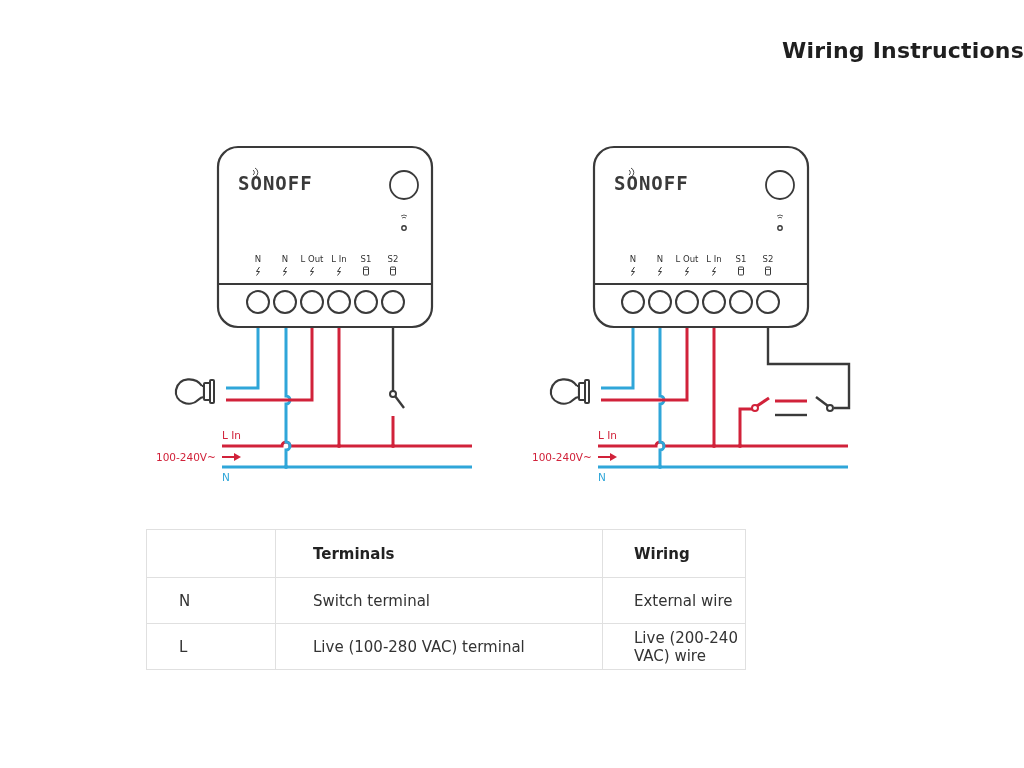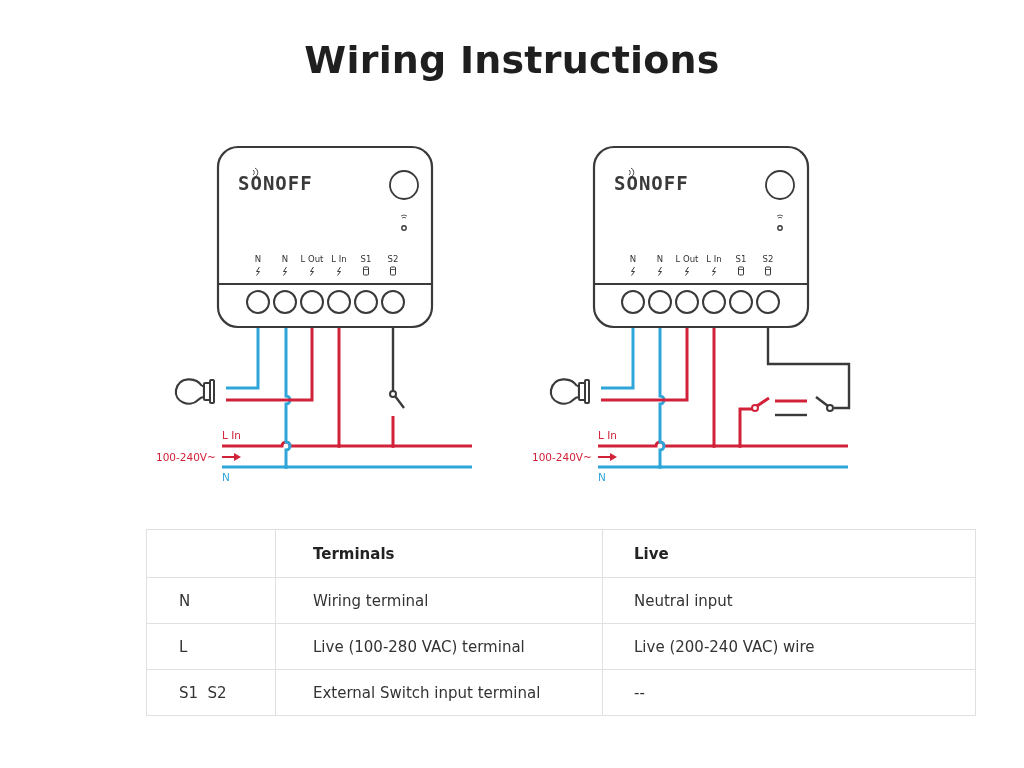--- a/index.html
+++ b/index.html
@@ -5,8 +5,8 @@
   html, body { margin: 0; padding: 0; background: #ffffff; }
   body { width: 1024px; height: 768px; position: relative; overflow: hidden;
          font-family: "DejaVu Sans", "Liberation Sans", sans-serif; color: #333; }
-  .title { position: absolute; left: 0; top: 38px; width: 1024px; text-align: center;
-           font-size: 38px; font-weight: bold; color: #1f1f1f; letter-spacing: 0.2px; }
+  .title { position: absolute; left: 0; top: 38px; width: 1024px; text-align: right;
+           font-size: 22px; font-weight: bold; color: #1f1f1f; letter-spacing: 0.2px; }
   svg.diagram { position: absolute; left: 0; top: 0; }
   .dev-body { fill: #fff; stroke: #3a3a3a; stroke-width: 2.2; }
   .dev-line { stroke: #3a3a3a; stroke-width: 2; }

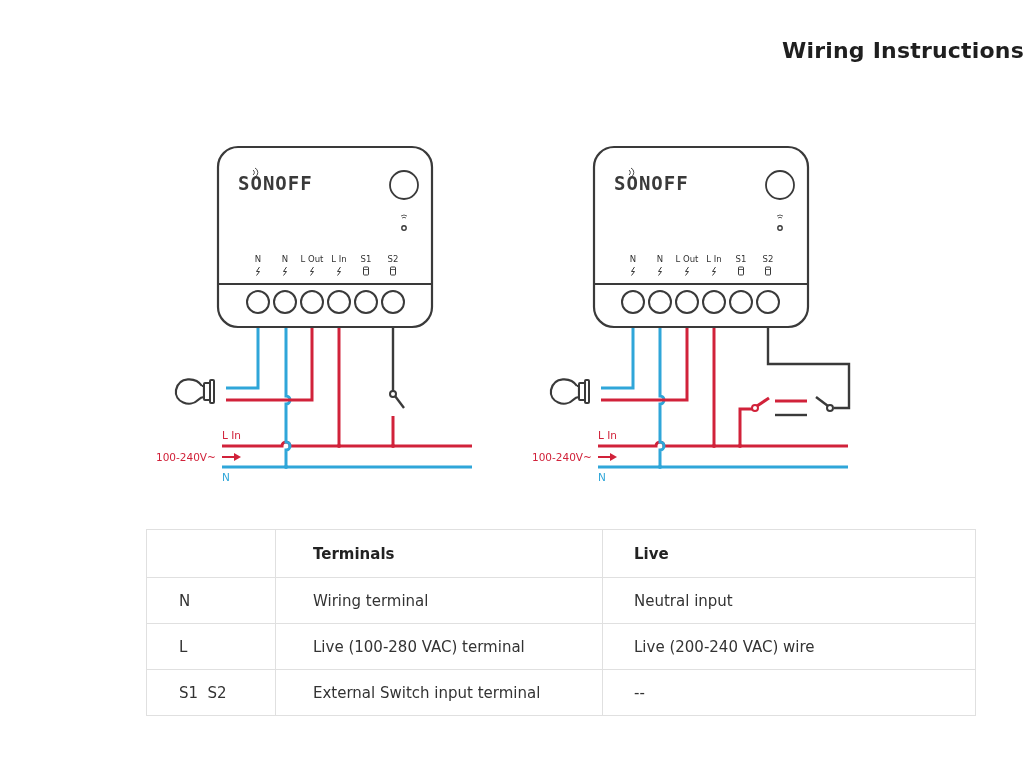--- a/index.html
+++ b/index.html
@@ -19,7 +19,7 @@
   .lbl-red { font-size: 10.5px; fill: #d1223a; font-family: "DejaVu Sans", sans-serif; }
   .lbl-blue { font-size: 10.5px; fill: #2fa6d9; font-family: "DejaVu Sans", sans-serif; }
 
-  table.spec { position: absolute; left: 146px; top: 529px; width: 830px; border-collapse: collapse;
+  table.spec { position: absolute; left: 146px; top: 529px; width: 600px; border-collapse: collapse;
                font-size: 15px; color: #333; }
   table.spec td, table.spec th { border: 1px solid #e0e0e0; text-align: left; font-weight: normal; padding: 0; }
   table.spec th { height: 48px; font-weight: bold; color: #222; }

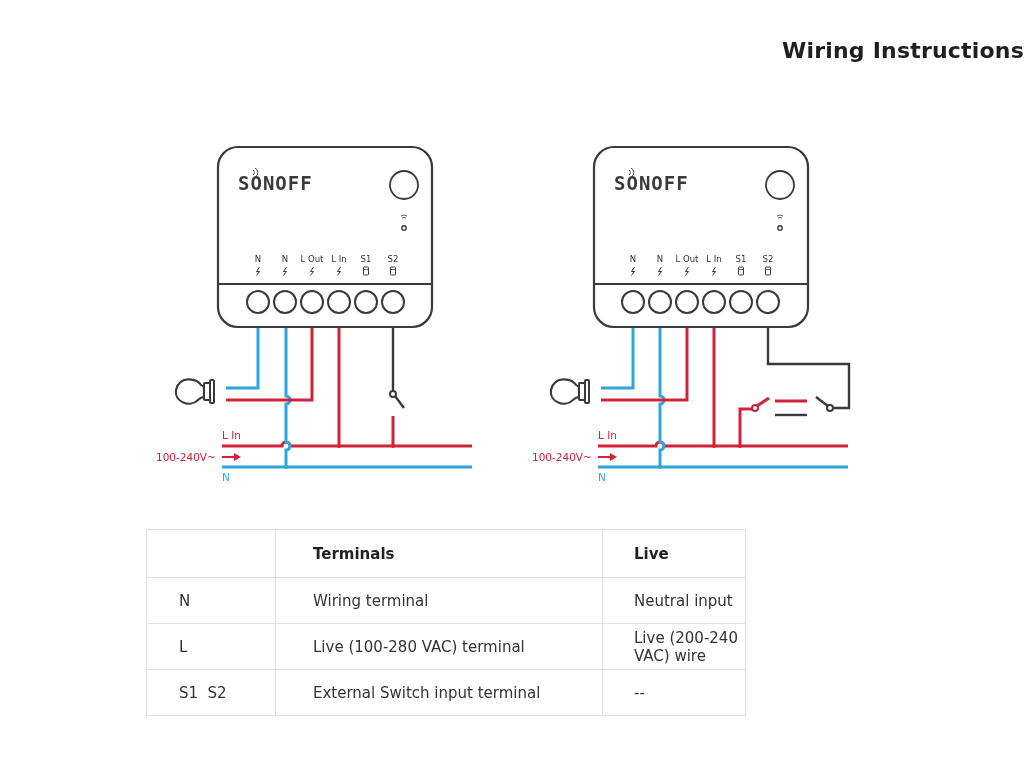--- a/index.html
+++ b/index.html
@@ -217,7 +217,7 @@
       <tr>
     <th class="c0"></th>
     <th class="c1">Terminals</th>
-    <th class="c2">Live</th>
+    <th class="c2">Wiring</th>
   </tr>
   <tr>
     <td class="c0">N</td>

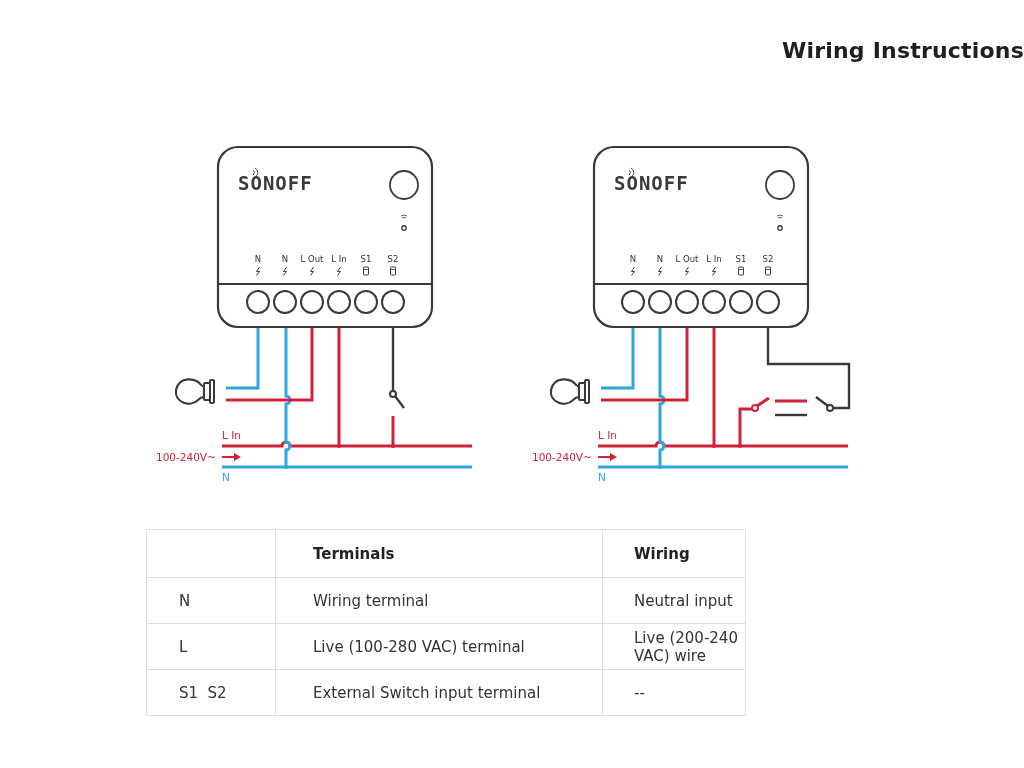--- a/index.html
+++ b/index.html
@@ -221,7 +221,7 @@
   </tr>
   <tr>
     <td class="c0">N</td>
-    <td class="c1">Wiring terminal</td>
+    <td class="c1">Switch terminal</td>
     <td class="c2">Neutral input</td>
   </tr>
   <tr>

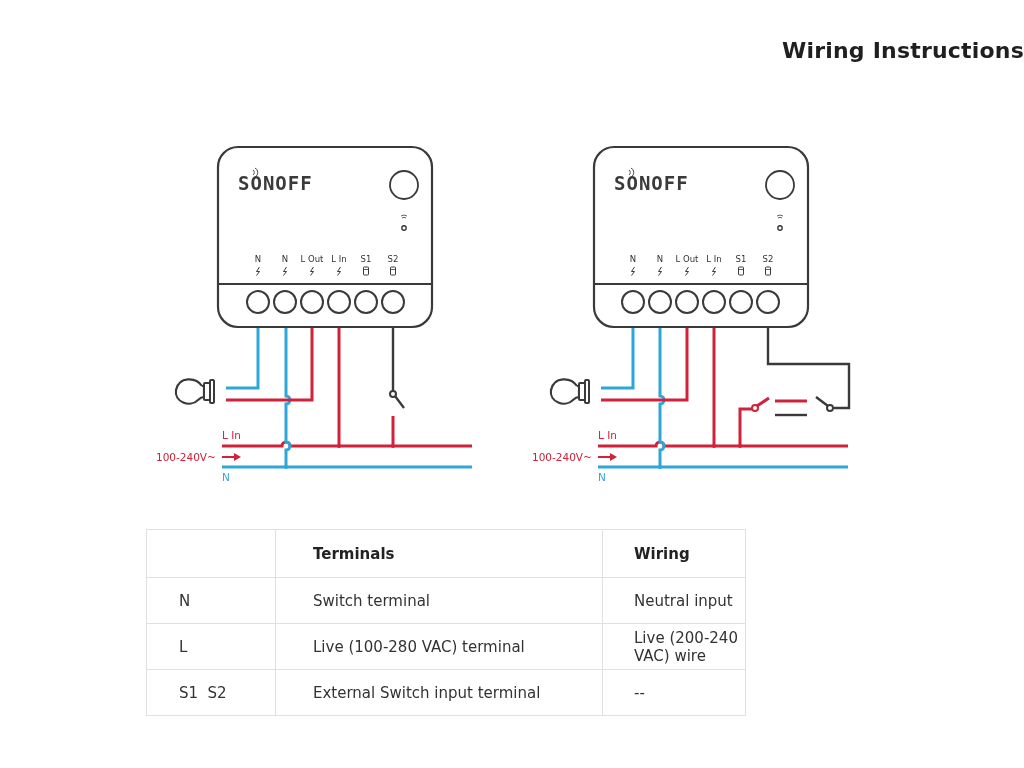--- a/index.html
+++ b/index.html
@@ -222,7 +222,7 @@
   <tr>
     <td class="c0">N</td>
     <td class="c1">Switch terminal</td>
-    <td class="c2">Neutral input</td>
+    <td class="c2">External wire</td>
   </tr>
   <tr>
     <td class="c0">L</td>

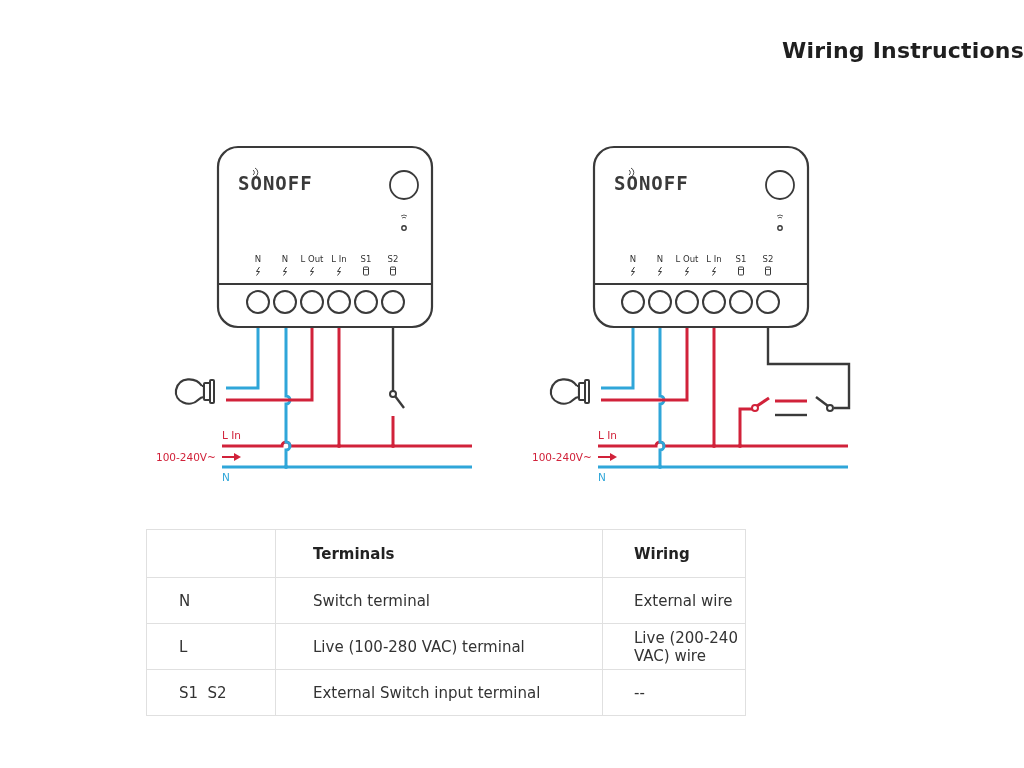--- a/index.html
+++ b/index.html
@@ -229,11 +229,6 @@
     <td class="c1">Live (100-280 VAC) terminal</td>
     <td class="c2">Live (200-240 VAC) wire</td>
   </tr>
-  <tr>
-    <td class="c0" style="white-space:pre">S1  S2</td>
-    <td class="c1">External Switch input terminal</td>
-    <td class="c2">--</td>
-  </tr>
 </tbody>
   </table>
 

